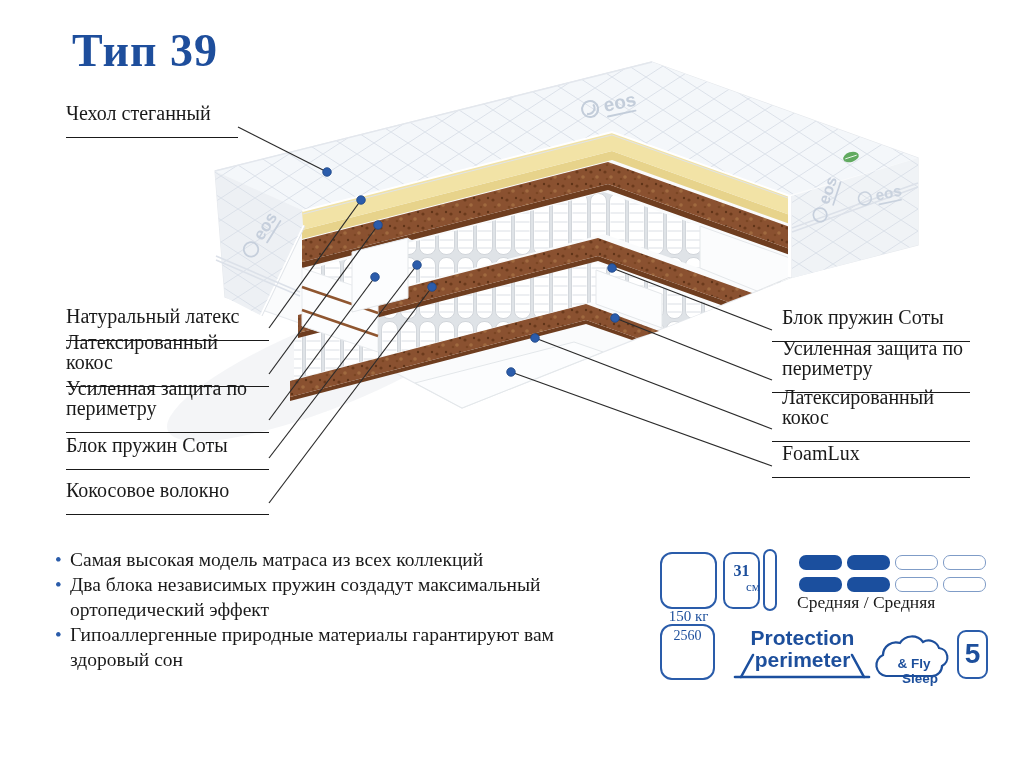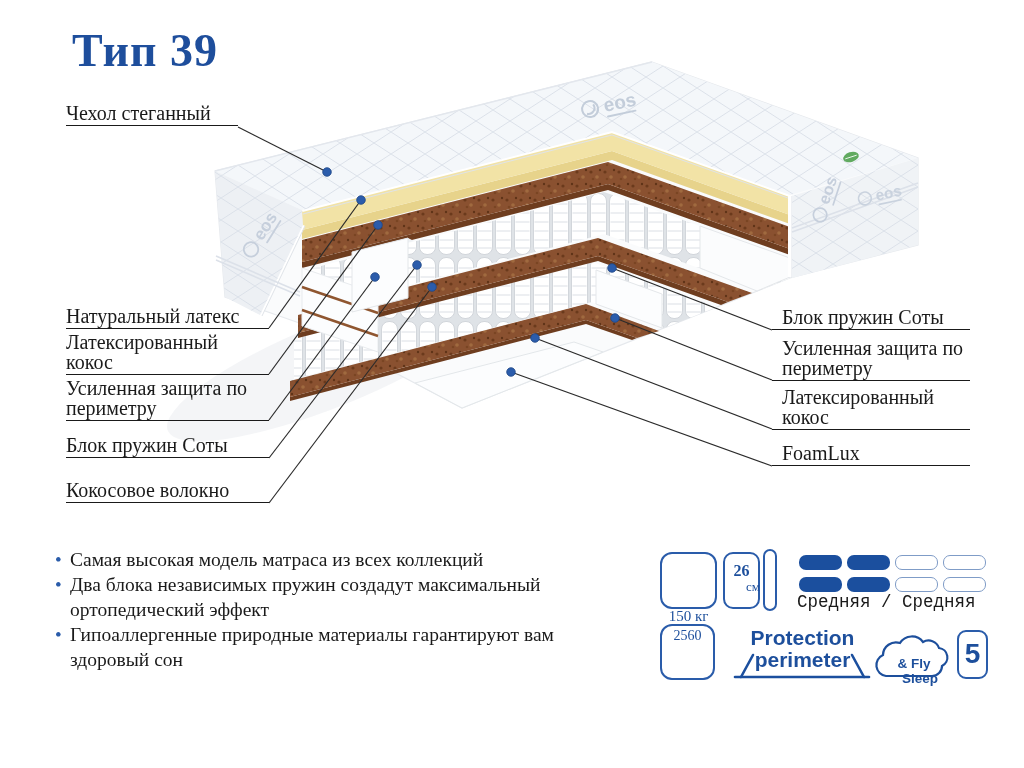--- a/index.html
+++ b/index.html
@@ -8,7 +8,7 @@
   #scene{position:absolute;left:0;top:0;width:1024px;height:768px;}
   .abs{position:absolute;}
   #title{left:72px;top:24px;font-size:46px;font-weight:bold;color:#1e4e9c;letter-spacing:1px;}
-  .lbl{font-size:20px;line-height:20px;color:#1a1a1a;border-bottom:1.5px solid #1a1a1a;padding-bottom:2px;}
+  .lbl{font-size:20px;line-height:20px;color:#1a1a1a;border-bottom:1.5px solid #1a1a1a;padding-bottom:14px;}
   .lbl-l{left:66px;width:203px;}
   .lbl-r{left:772px;width:198px;padding-left:10px;box-sizing:border-box;}
   #features{left:55px;top:547px;width:505px;list-style:none;margin:0;padding:0;

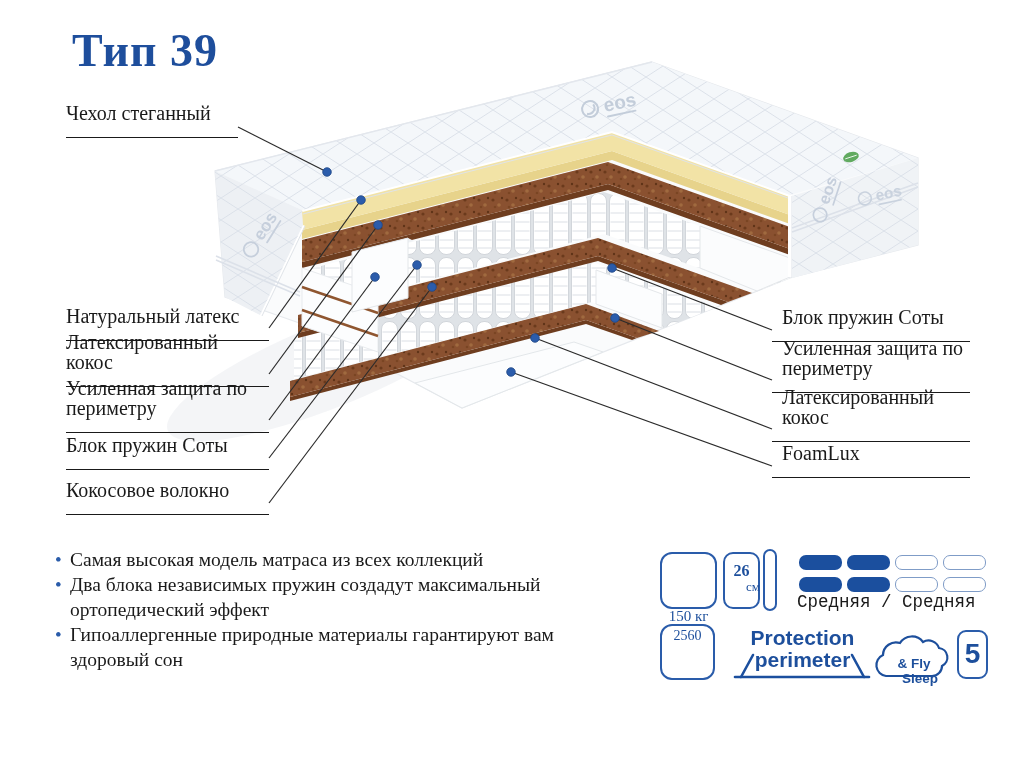--- a/index.html
+++ b/index.html
@@ -210,7 +210,7 @@
   <div class="abs bluetext" style="left:660px;top:592px;width:57px;text-align:center;font-size:15px;margin-top:16px;">150 кг</div>
 
   <div class="abs badgebox" style="left:723px;top:552px;width:37px;height:57px;border-radius:10px;"></div>
-  <div class="abs bluetext" style="left:723px;top:563px;width:37px;text-align:center;font-size:16px;font-weight:bold;line-height:15px;">26</div>
+  <div class="abs bluetext" style="left:723px;top:563px;width:37px;text-align:center;font-size:16px;font-weight:bold;line-height:15px;">31</div>
   <div class="abs bluetext" style="left:723px;top:579px;width:37px;text-align:right;font-size:13px;">см</div>
   <div class="abs badgebox" style="left:763px;top:549px;width:14px;height:62px;border-radius:7px;"></div>
 

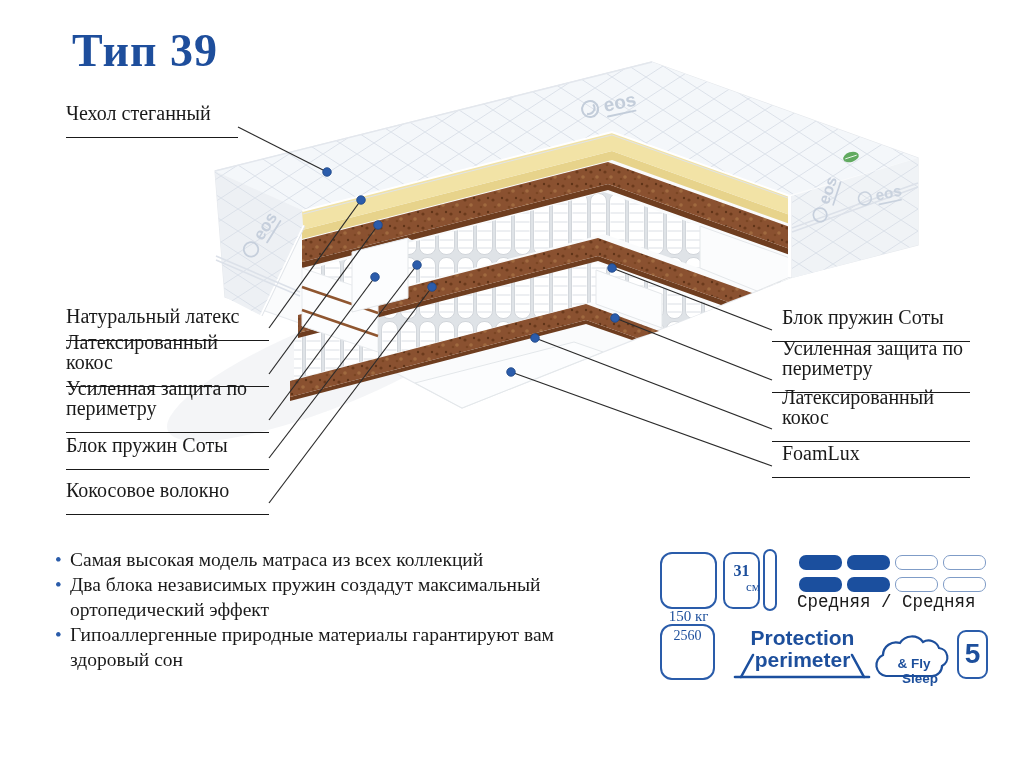--- a/index.html
+++ b/index.html
@@ -224,7 +224,7 @@
     <div class="abs pill empty" style="left:895px;top:577px;"></div>
     <div class="abs pill empty" style="left:943px;top:577px;"></div>
   </div>
-  <div class="abs" style="left:797px;top:592px;font-size:17.5px;font-family:Liberation Mono, monospace;">Средняя / Средняя</div>
+  <div class="abs" style="left:797px;top:592px;font-size:17.5px;">Средняя / Средняя</div>
 
   <div class="abs badgebox" style="left:660px;top:624px;width:55px;height:56px;"></div>
   <div class="abs bluetext" style="left:660px;top:628px;width:55px;text-align:center;font-size:14px;">2560</div>

